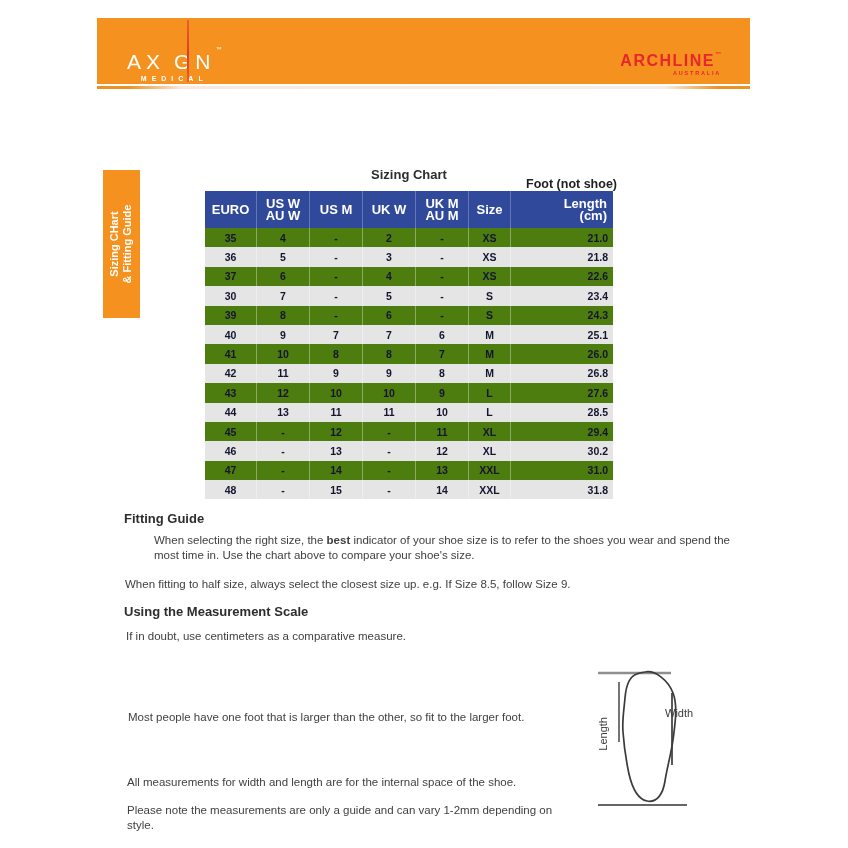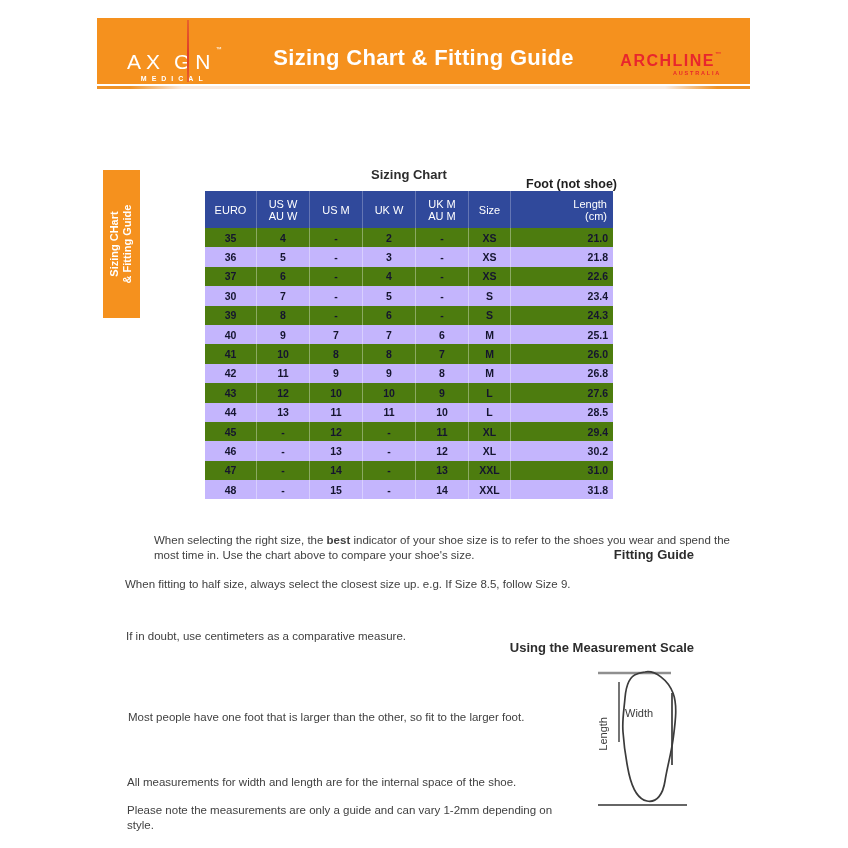--- a/index.html
+++ b/index.html
@@ -74,7 +74,6 @@
       <div class="axign-sub">MEDICAL</div>
     </div>
     <div class="axign-line"></div>
-    <div class="header-title">Sizing Chart &amp; Fitting Guide</div>
     <div class="archline-logo">
       <div class="arch-name"><span>ARCHLINE</span><sup>™</sup></div>
       <div class="arch-sub">AUSTRALIA</div>

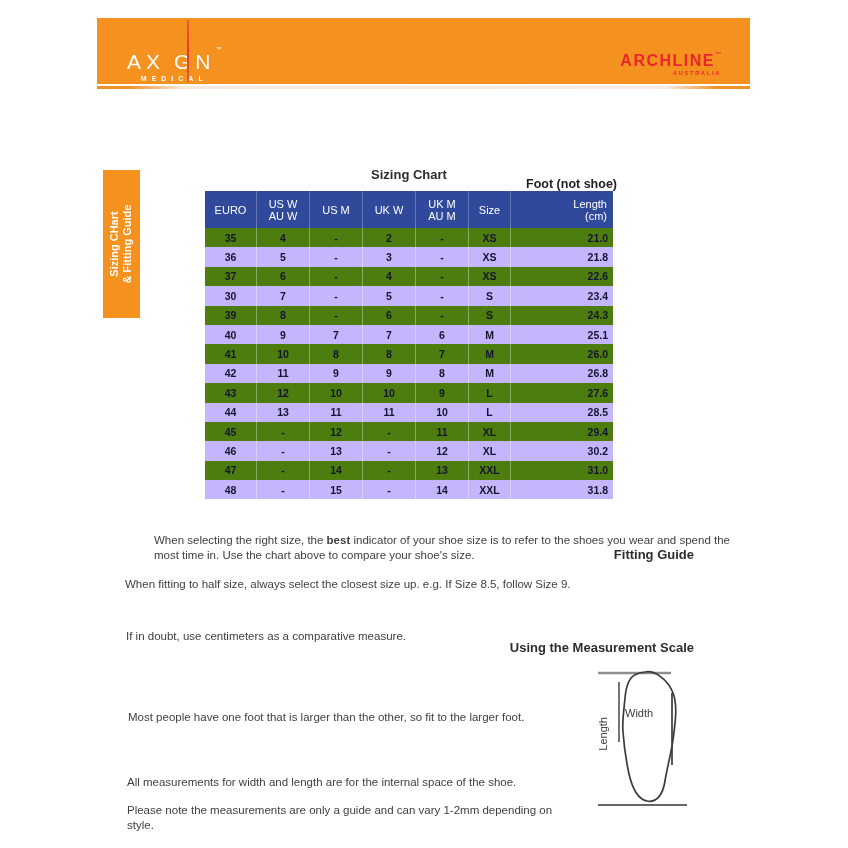--- a/index.html
+++ b/index.html
@@ -40,7 +40,7 @@
   .sizing-table{position:absolute;left:205px;top:191px;width:408px;}
   .t-head,.trow{display:grid;grid-template-columns:52px 53px 53px 53px 53px 42px 102px;}
   .t-head{background:#30499B;height:37px;}
-  .hcell{color:#ffffff;font-size:11px;font-weight:400;line-height:12px;display:flex;
+  .hcell{color:#ffffff;font-size:13px;font-weight:700;line-height:12px;display:flex;
          flex-direction:column;align-items:center;justify-content:center;
          border-right:1px solid rgba(255,255,255,.25);text-align:center;}
   .hcell:last-child{border-right:none;align-items:flex-end;padding-right:6px;box-sizing:border-box;}

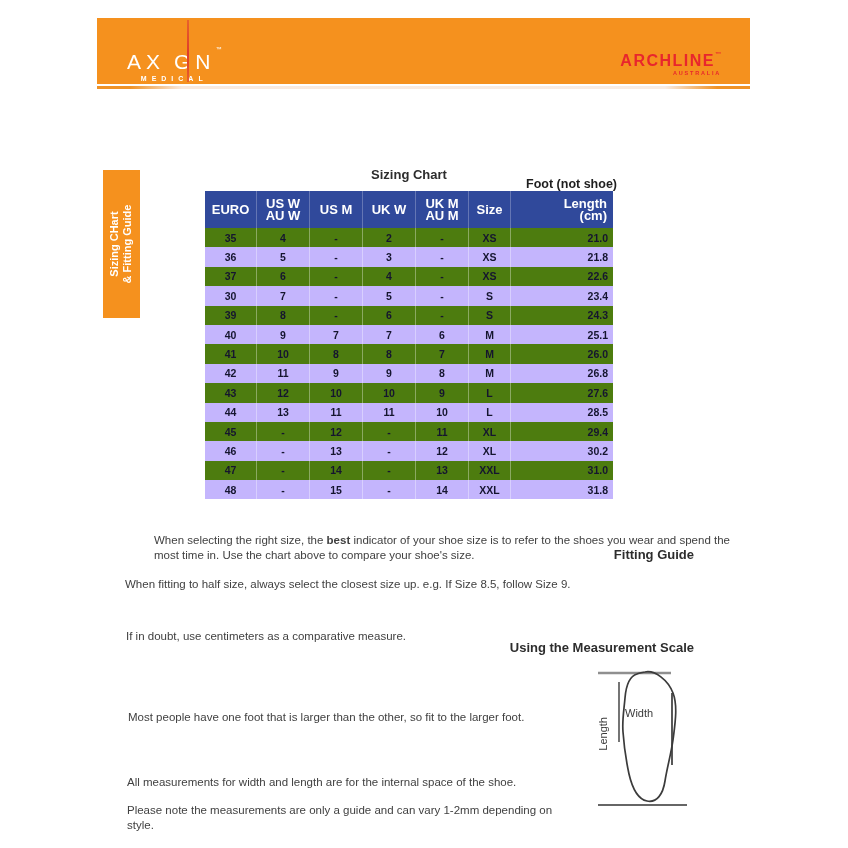--- a/index.html
+++ b/index.html
@@ -46,7 +46,7 @@
   .hcell:last-child{border-right:none;align-items:flex-end;padding-right:6px;box-sizing:border-box;}
   .trow{height:19.4px;}
   .trow.steel{background:#4d7c0f;}
-  .trow.lav{background:#c4b5fd;}
+  .trow.lav{background:#e5e5e5;}
   .cell{font-size:10.5px;font-weight:700;color:#15152f;display:flex;align-items:center;
         justify-content:center;border-right:1px solid rgba(255,255,255,.35);}
   .cell:last-child{border-right:none;justify-content:flex-end;padding-right:5px;box-sizing:border-box;}

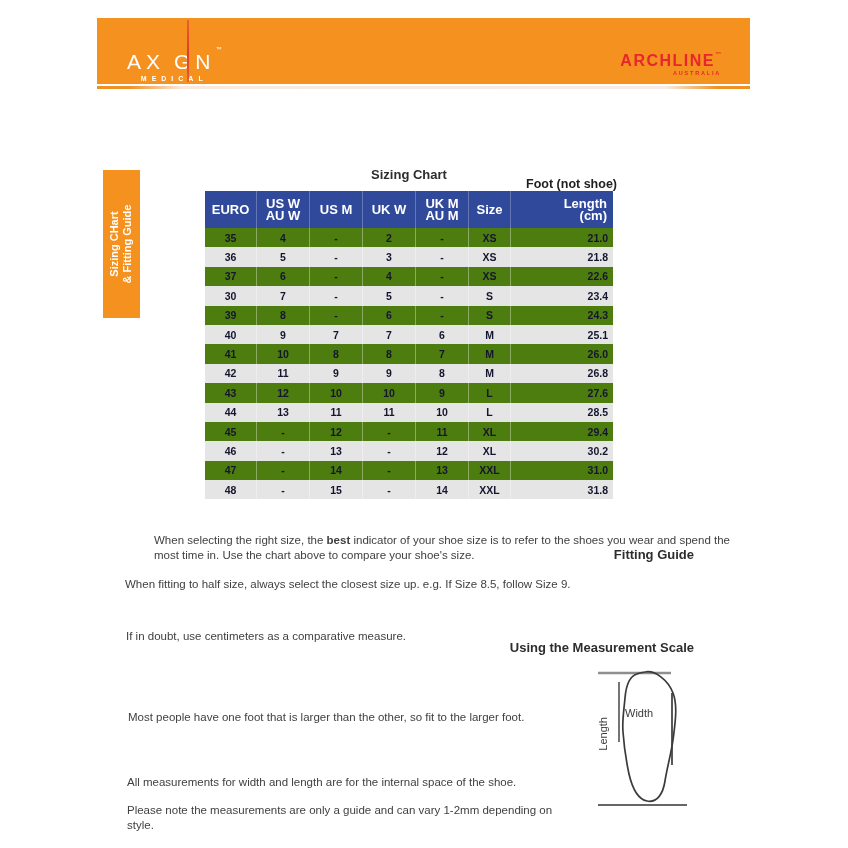--- a/index.html
+++ b/index.html
@@ -52,8 +52,8 @@
   .cell:last-child{border-right:none;justify-content:flex-end;padding-right:5px;box-sizing:border-box;}
 
   
-  .sec-title{position:absolute;left:124px;width:570px;text-align:right;
-             font-size:13px;font-weight:700;color:#2d2d2d;margin-top:36px;}
+  .sec-title{position:absolute;left:124px;width:570px;text-align:left;
+             font-size:13px;font-weight:700;color:#2d2d2d;}
   .body-p{position:absolute;font-size:11.5px;line-height:14.5px;color:#414141;}
 
   

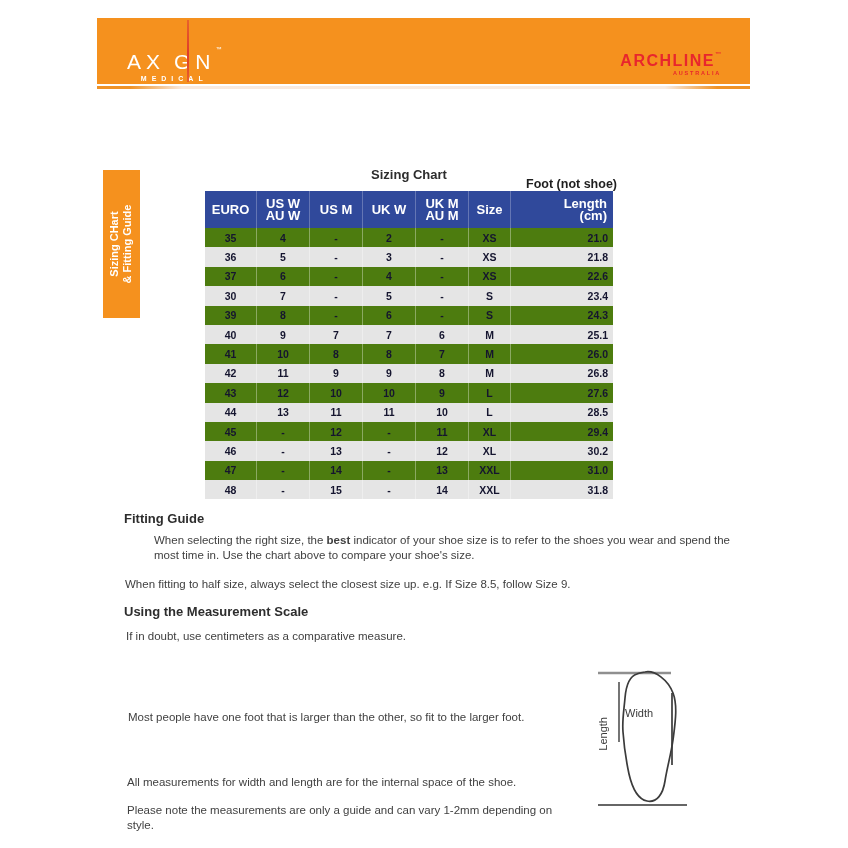--- a/index.html
+++ b/index.html
@@ -59,7 +59,7 @@
   
   .foot-diagram{position:absolute;left:595px;top:660px;width:115px;height:152px;}
   .foot-diagram svg{position:absolute;left:0;top:0;}
-  .width-label{position:absolute;left:30px;top:47px;font-size:11px;color:#3a3a3a;}
+  .width-label{position:absolute;left:30px;top:47px;font-size:11px;color:#3a3a3a;padding-left:40px;}
   .length-label{position:absolute;left:2px;top:57px;font-size:11px;color:#3a3a3a;
                 writing-mode:vertical-rl;transform:rotate(180deg);}
 </style>

